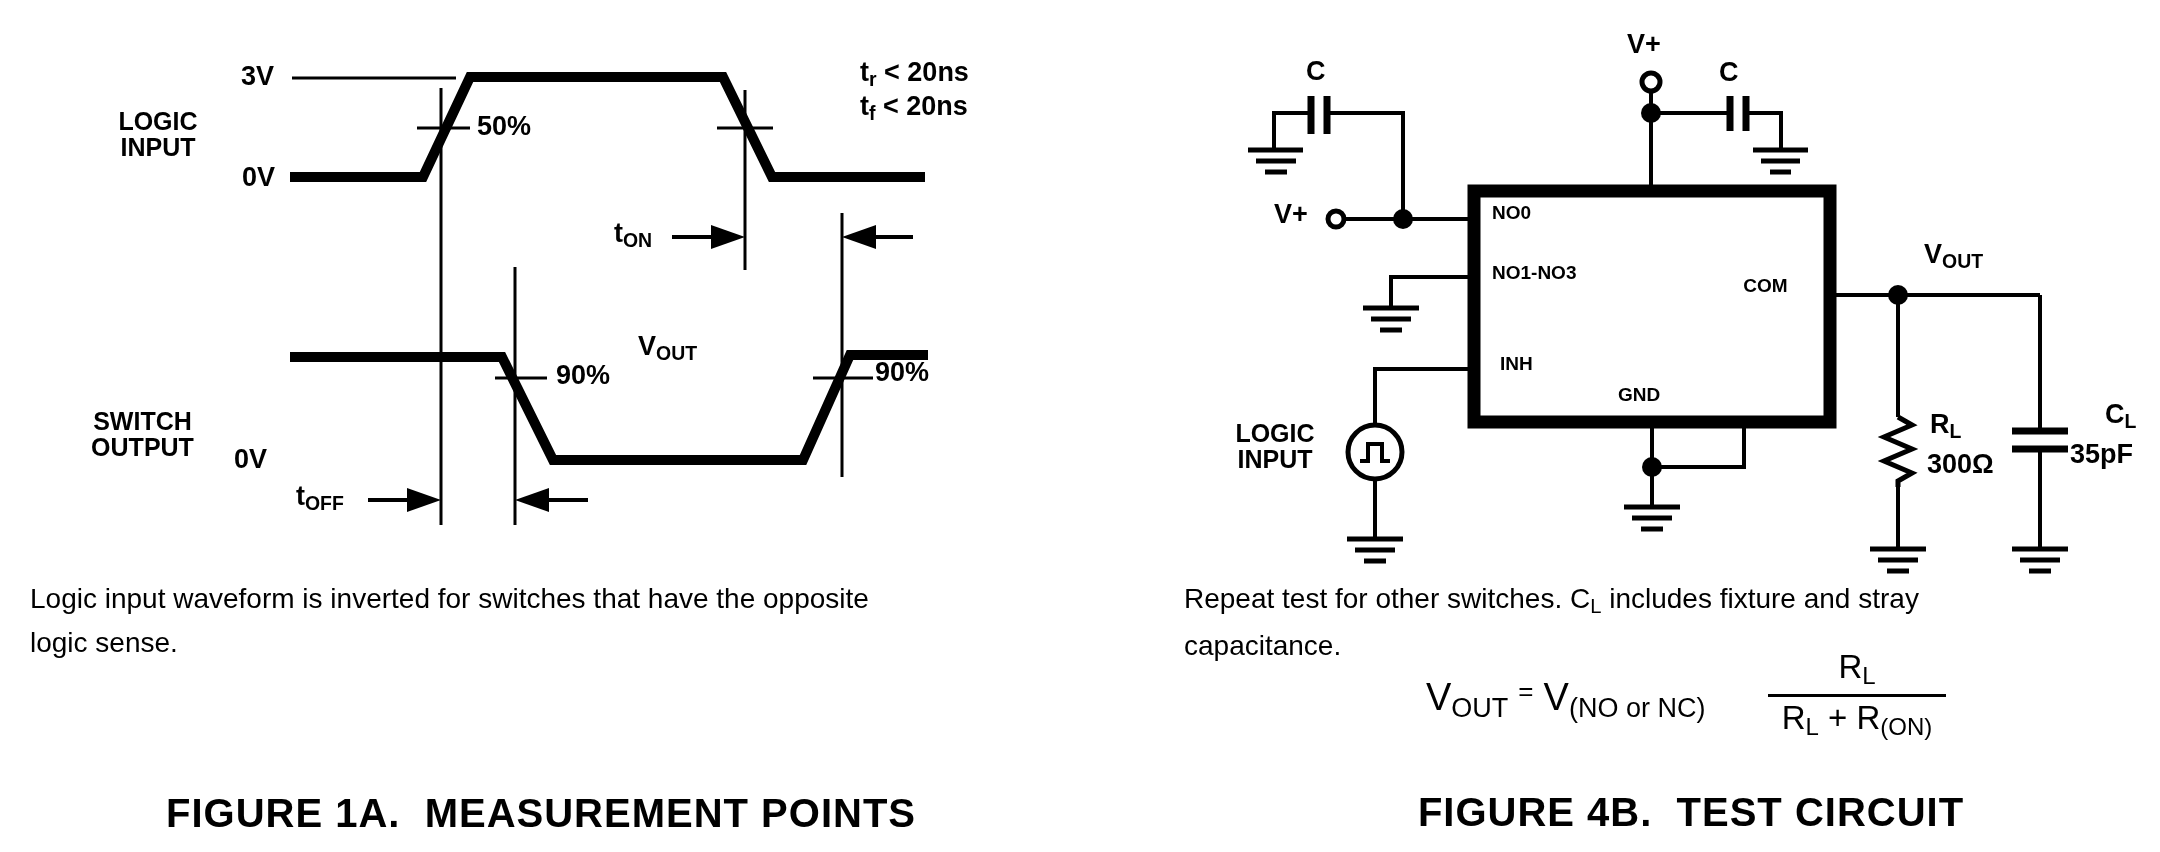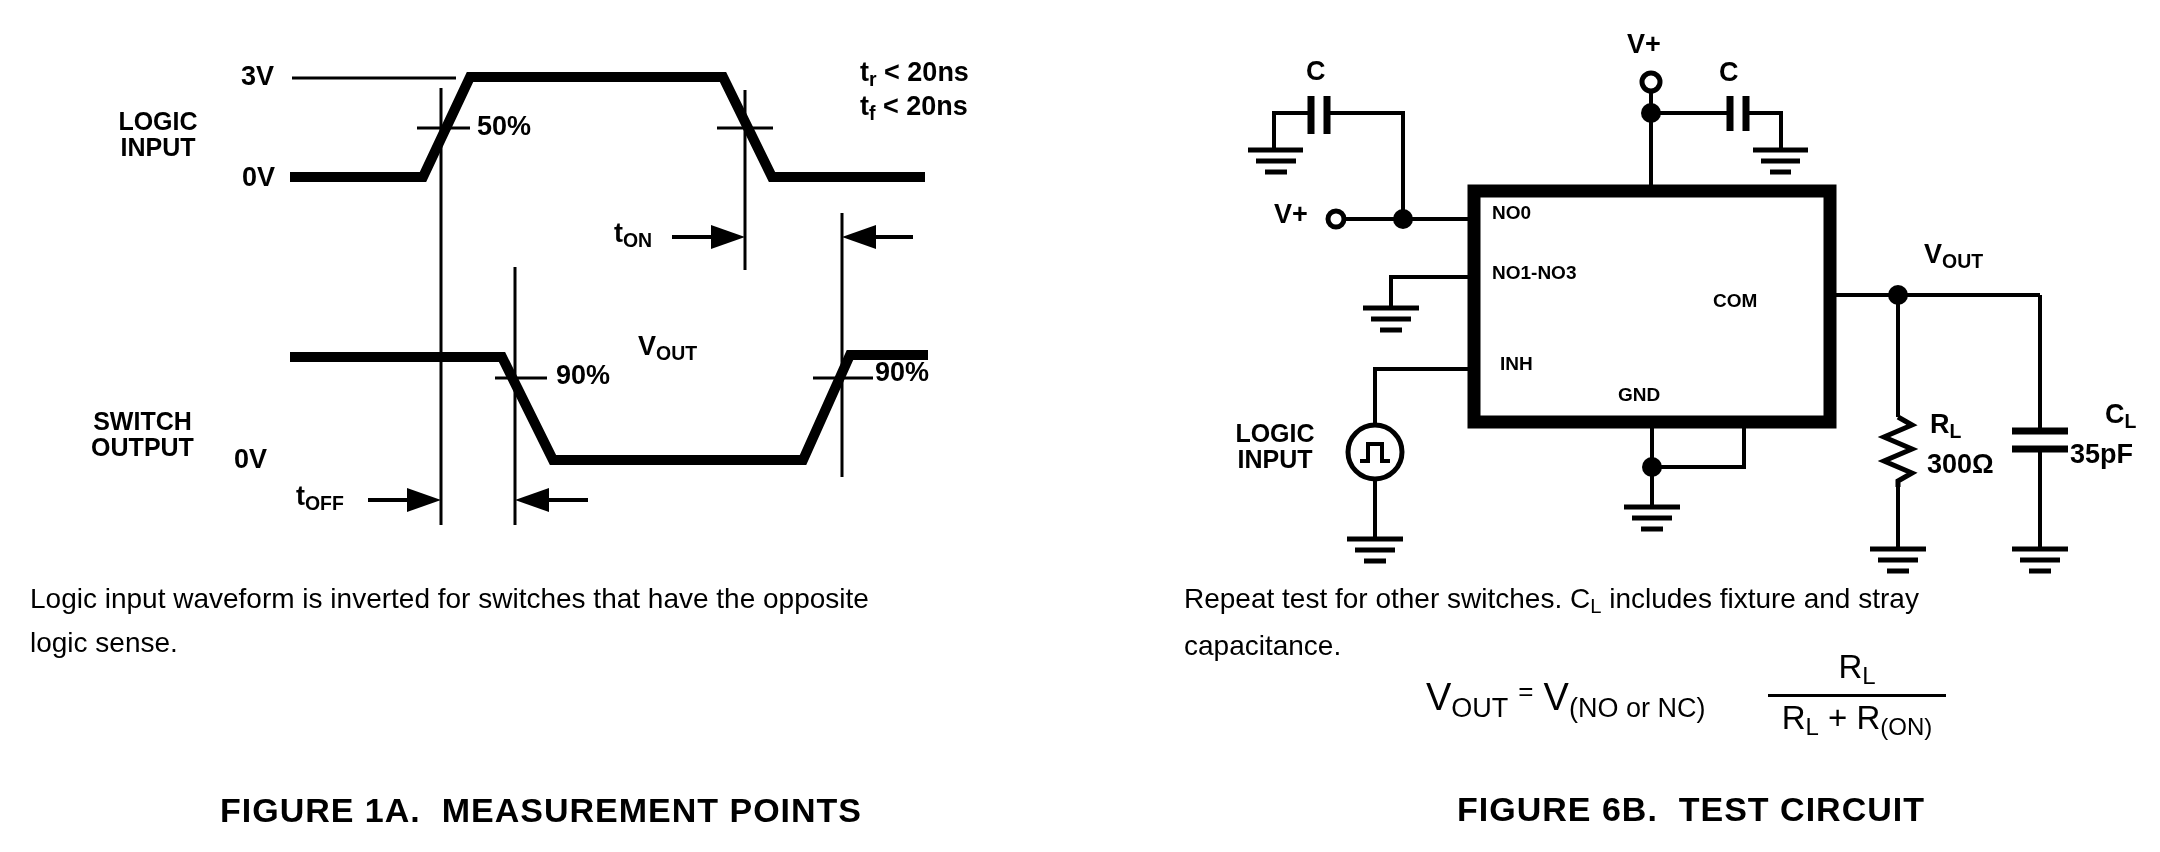--- a/index.html
+++ b/index.html
@@ -153,7 +153,7 @@
   <div class="lbl pin" style="left:1492px; top:203px;">NO0</div>
   <div class="lbl pin" style="left:1492px; top:263px;">NO1-NO3</div>
   <div class="lbl pin" style="left:1500px; top:354px;text-align:center;">INH</div>
-  <div class="lbl pin" style="left:1713px; top:291px; width:105px; text-align:left;">COM</div>
+  <div class="lbl pin" style="left:1713px; top:276px; width:105px; text-align:center;">COM</div>
   <div class="lbl pin" style="left:1618px; top:385px;">GND</div>
   <div class="lbl blk" style="left:1218px; top:420px; width:114px;"><span>LOGIC</span><br><span>INPUT</span></div>
   <div class="lbl" style="left:1924px; top:240px;"><span>V</span><span class="sub">OUT</span></div>

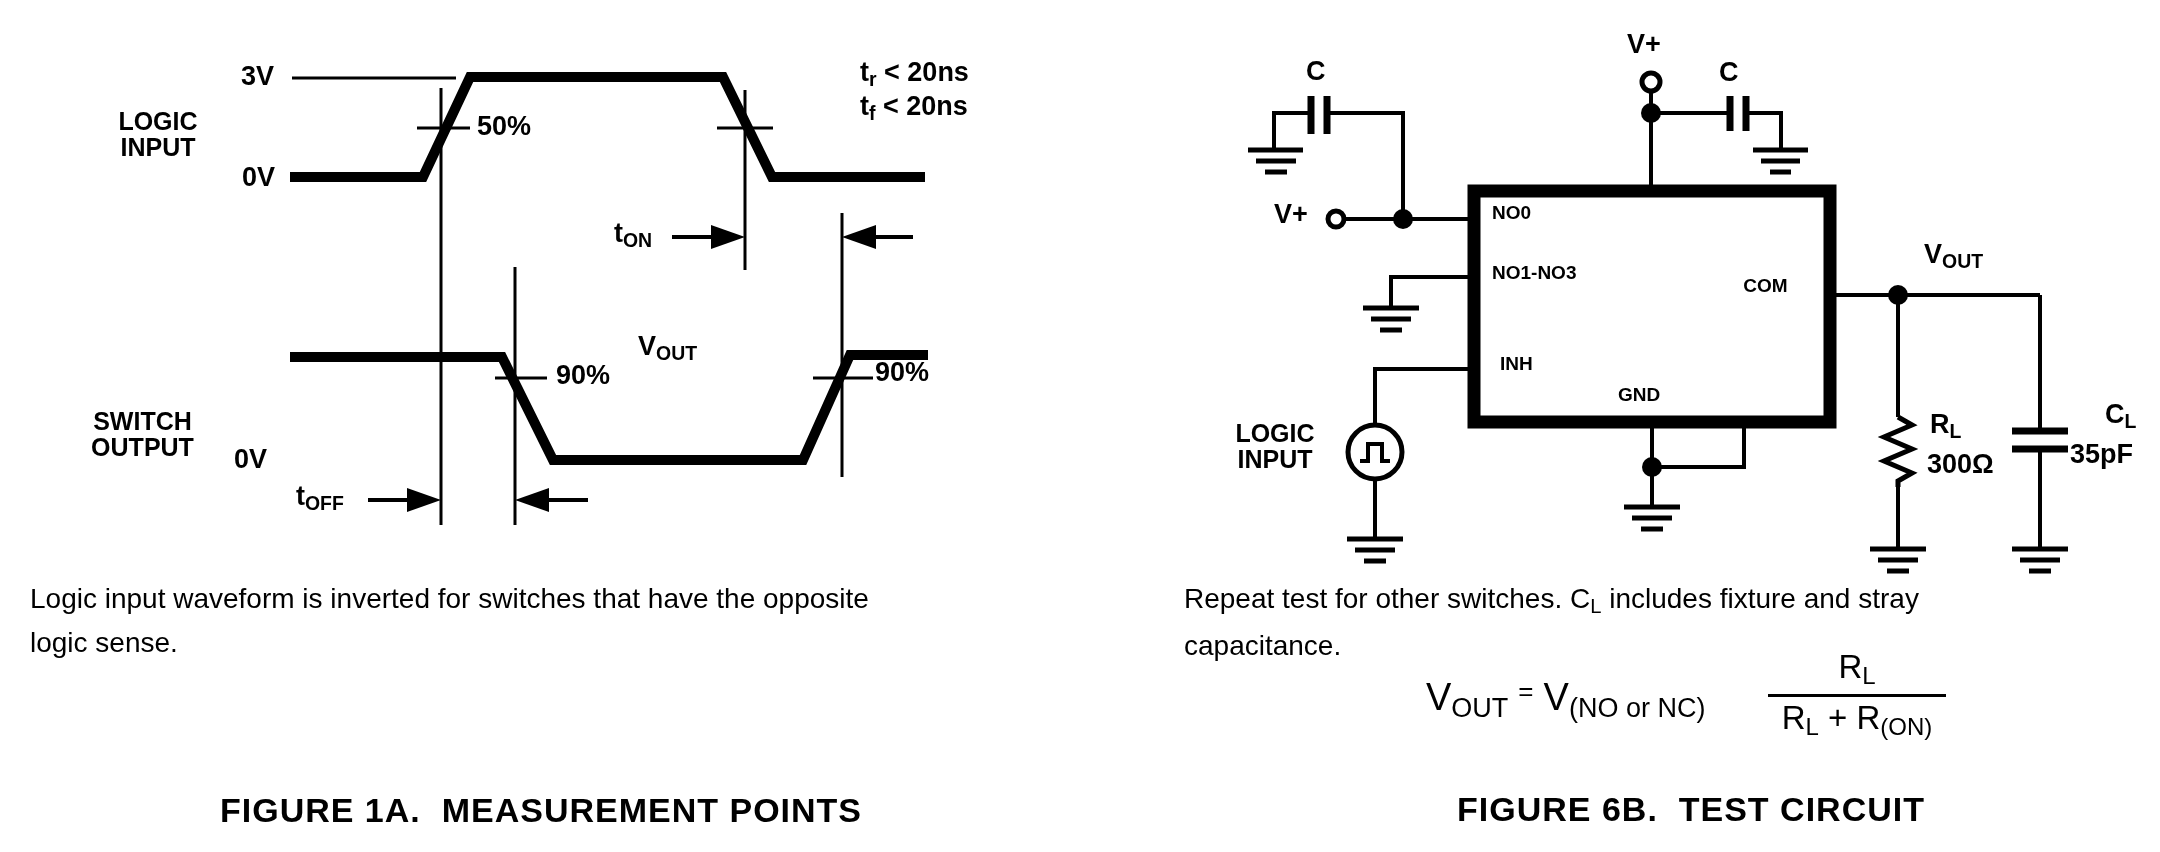--- a/index.html
+++ b/index.html
@@ -19,7 +19,7 @@
     position:absolute; font-size:28px; font-weight:normal; white-space:pre; color:#000000;
   }
   .caption {
-    position:absolute; font-weight:bold; font-size:34px; letter-spacing:1px;
+    position:absolute; font-weight:bold; font-size:40px; letter-spacing:1px;
     transform:translateX(-50%); white-space:pre; color:#000;
   }
   .formula-lhs {

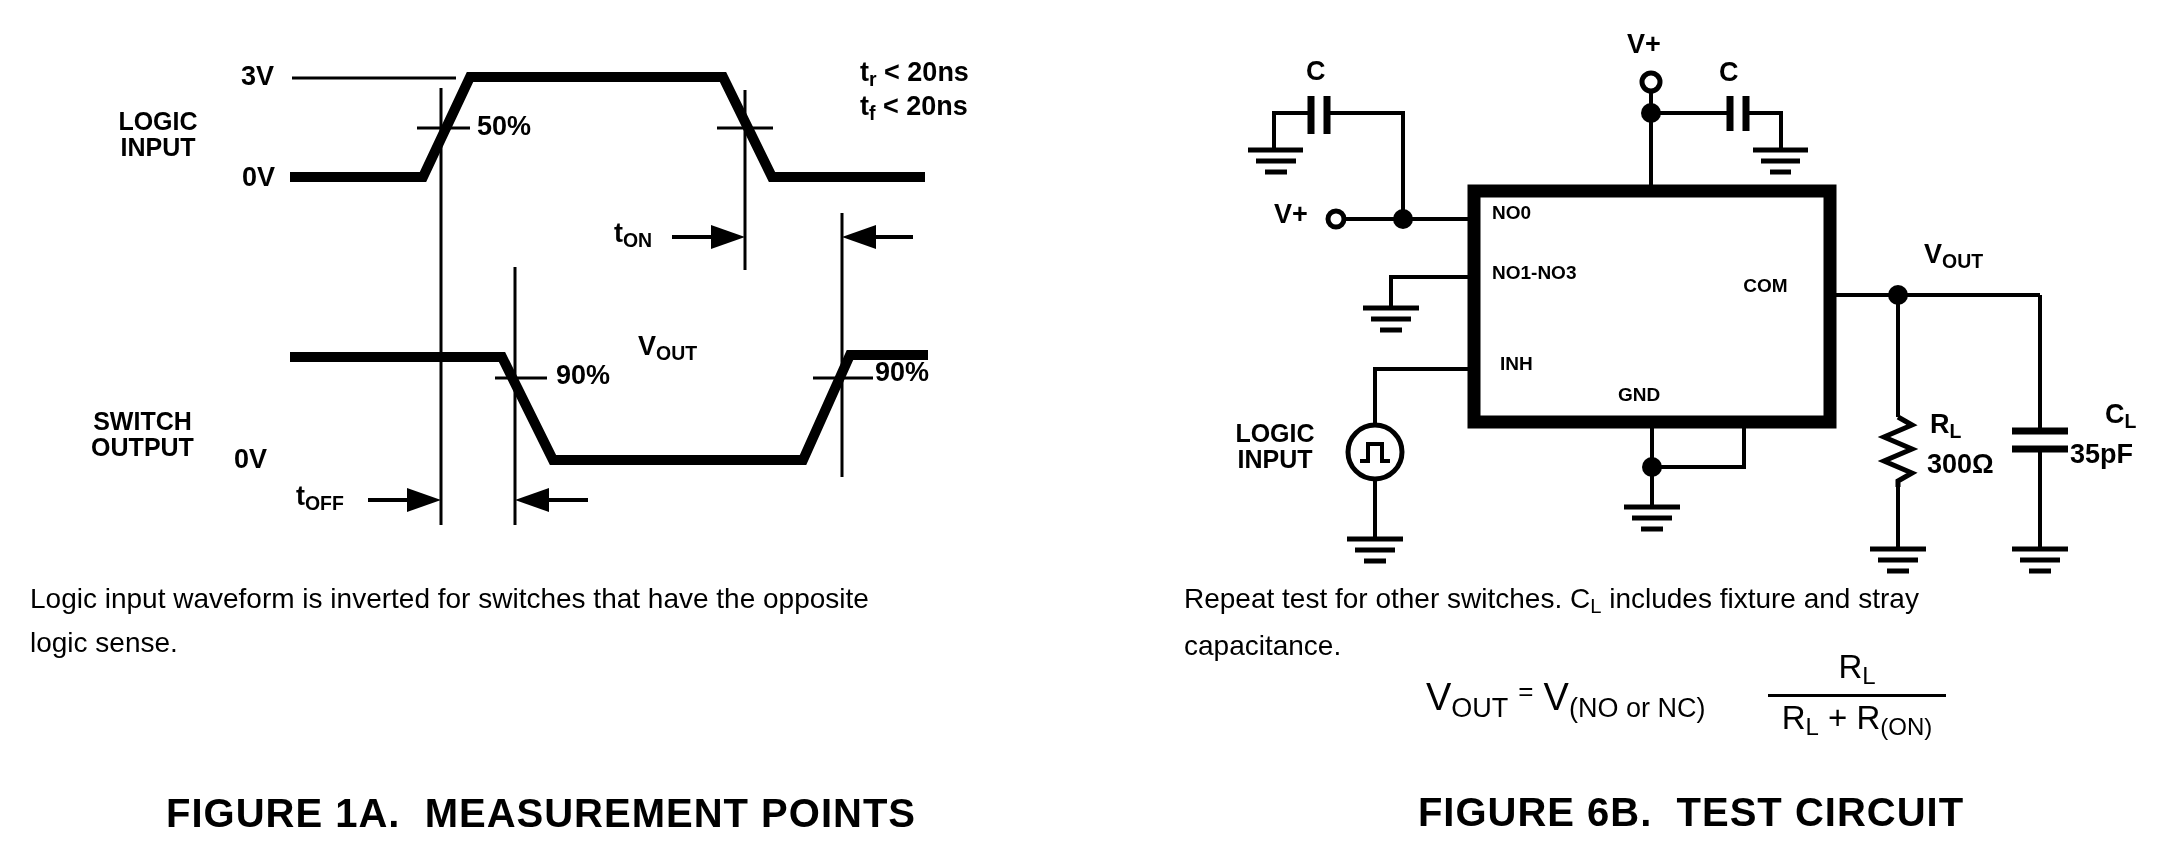--- a/index.html
+++ b/index.html
@@ -171,7 +171,7 @@
     <div style="white-space:pre;"><span>R</span><span class="sub">L</span><span> + </span><span>R</span><span class="sub">(ON)</span></div>
   </div>
 
-  <div class="caption" style="left:1691px; top:790px;">FIGURE 6B.  TEST CIRCUIT</div>
+  <div class="caption" style="left:1691px; top:790px;">FIGURE 4B.  TEST CIRCUIT</div>
 
 </div>
 

